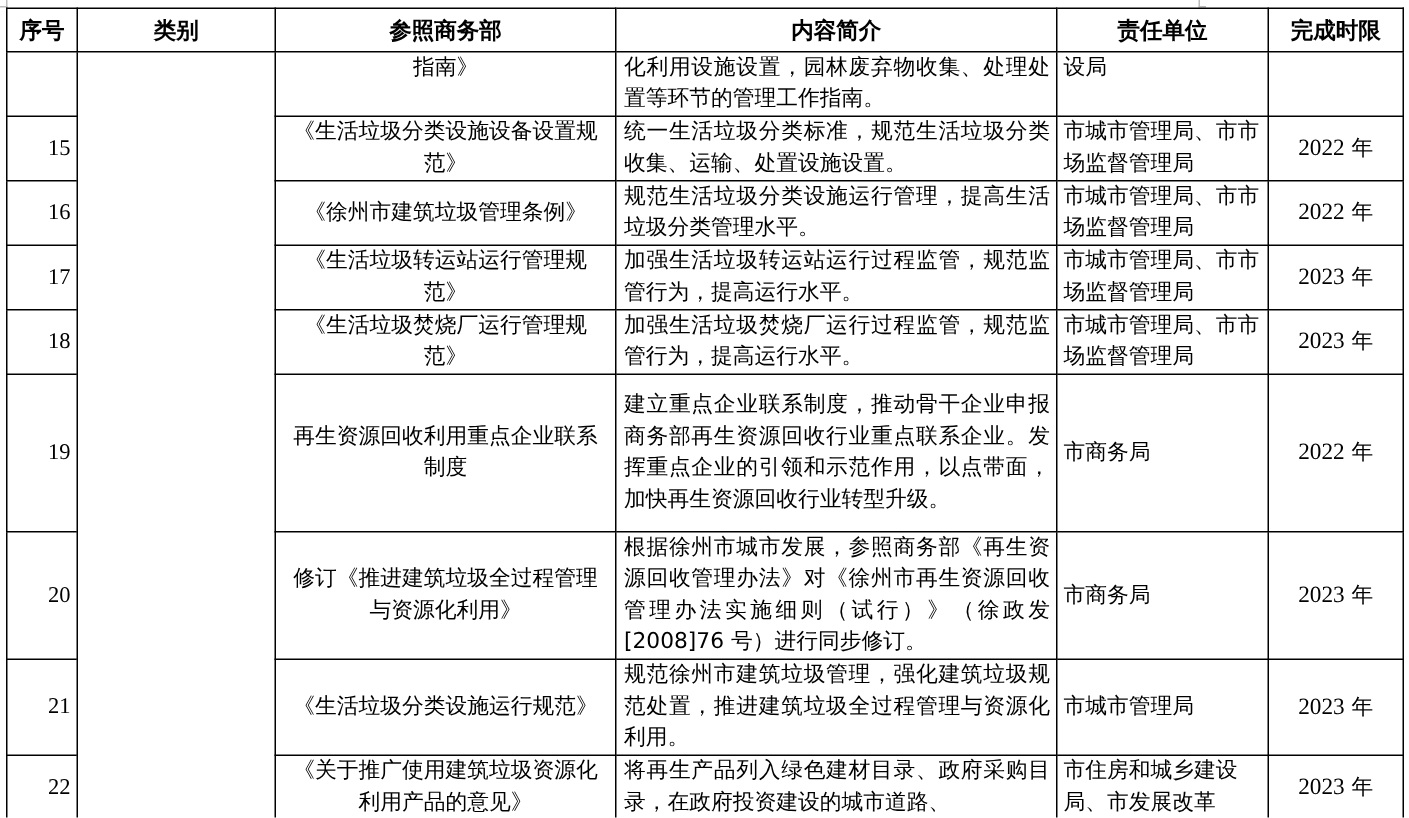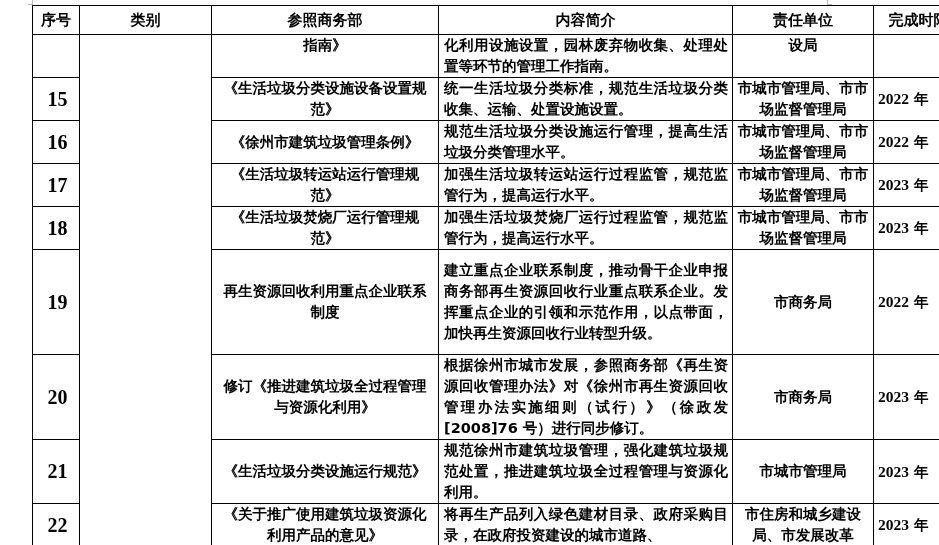--- a/index.html
+++ b/index.html
@@ -5,7 +5,7 @@
     html, body { margin: 0; padding: 0; background: #ffffff; }
     body { width: 939px; height: 545px; position: relative; overflow: hidden;
            font-family: "DejaVu Sans", sans-serif; color: #000; }
-    .page { position: absolute; left: 0; top: 0; width: 804px; height: 545px; margin-left: 28px; }
+    .page { position: absolute; left: 0; top: 0; width: 804px; height: 545px; }
     .corner { position: absolute; left: 0; top: 0; width: 4px; height: 4px;
               border-right: 1px solid #bbb; border-bottom: 1px solid #bbb; }
     .corner-r { position: absolute; right: 0; top: 0; width: 4px; height: 4px;

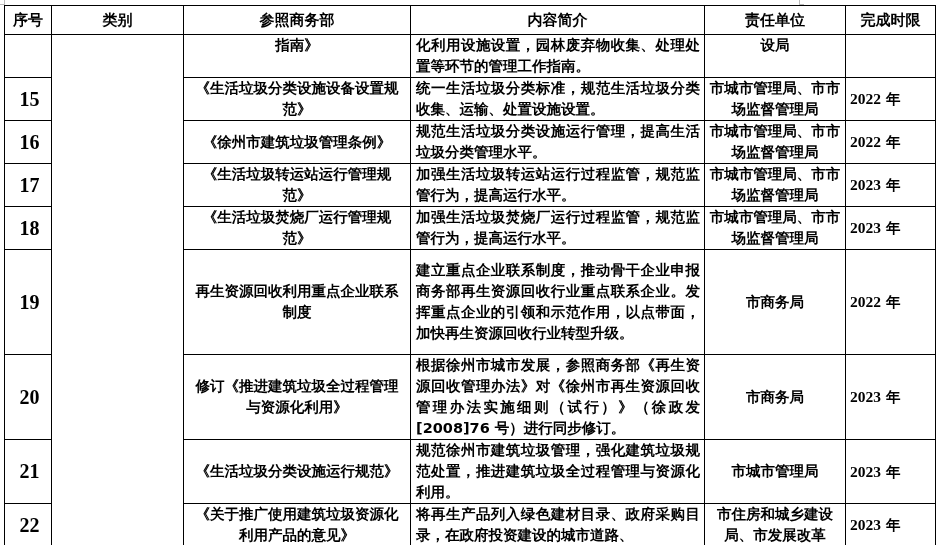--- a/index.html
+++ b/index.html
@@ -13,7 +13,7 @@
     table { position: absolute; left: 4px; top: 5px; border-collapse: collapse;
             table-layout: fixed; width: 931px; }
     td, th { border: 1.3px solid #000; padding: 0 4px; vertical-align: middle;
-             font-size: 14.5px; line-height: 21px; font-weight: bold; overflow: hidden; }
+             font-size: 14.5px; line-height: 21px; font-weight: normal; overflow: hidden; }
     th { font-weight: bold; font-size: 15px; text-align: center; height: 28px; }
     td.num { text-align: center; padding-left: 7px; font-family: "Liberation Serif", serif; font-size: 20px; }
     td.cat { }

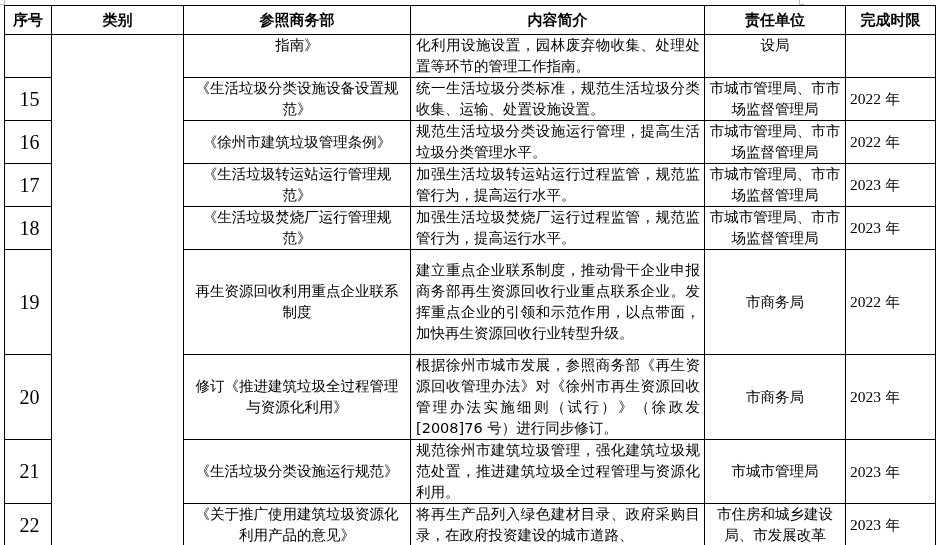--- a/index.html
+++ b/index.html
@@ -19,7 +19,7 @@
     td.cat { }
     td.task { text-align: center; padding: 0 6px; }
     td.desc { text-align: justify; padding: 0 4px 0 5px; }
-    td.unit { text-align: center; }
+    td.unit { text-align: left; }
     td.deadline { text-align: left; }
     .yr { font-family: "Liberation Serif", serif; font-size: 15.5px; }
     td.top { vertical-align: top; }

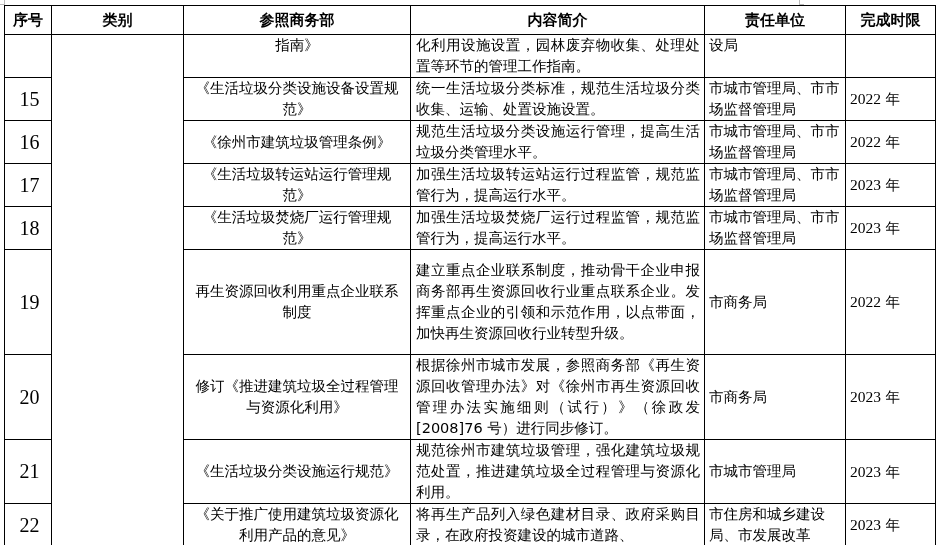--- a/index.html
+++ b/index.html
@@ -15,7 +15,7 @@
     td, th { border: 1.3px solid #000; padding: 0 4px; vertical-align: middle;
              font-size: 14.5px; line-height: 21px; font-weight: normal; overflow: hidden; }
     th { font-weight: bold; font-size: 15px; text-align: center; height: 28px; }
-    td.num { text-align: center; padding-left: 7px; font-family: "Liberation Serif", serif; font-size: 20px; }
+    td.num { text-align: right; padding-left: 7px; font-family: "Liberation Serif", serif; font-size: 15px; }
     td.cat { }
     td.task { text-align: center; padding: 0 6px; }
     td.desc { text-align: justify; padding: 0 4px 0 5px; }

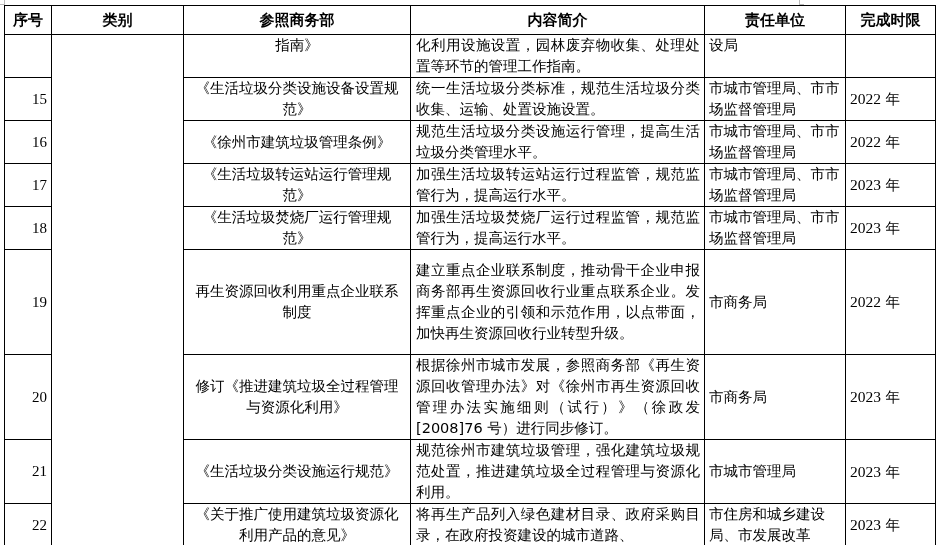--- a/index.html
+++ b/index.html
@@ -20,7 +20,7 @@
     td.task { text-align: center; padding: 0 6px; }
     td.desc { text-align: justify; padding: 0 4px 0 5px; }
     td.unit { text-align: left; }
-    td.deadline { text-align: left; }
+    td.deadline { text-align: center; }
     .yr { font-family: "Liberation Serif", serif; font-size: 15.5px; }
     td.top { vertical-align: top; }
   </style>

